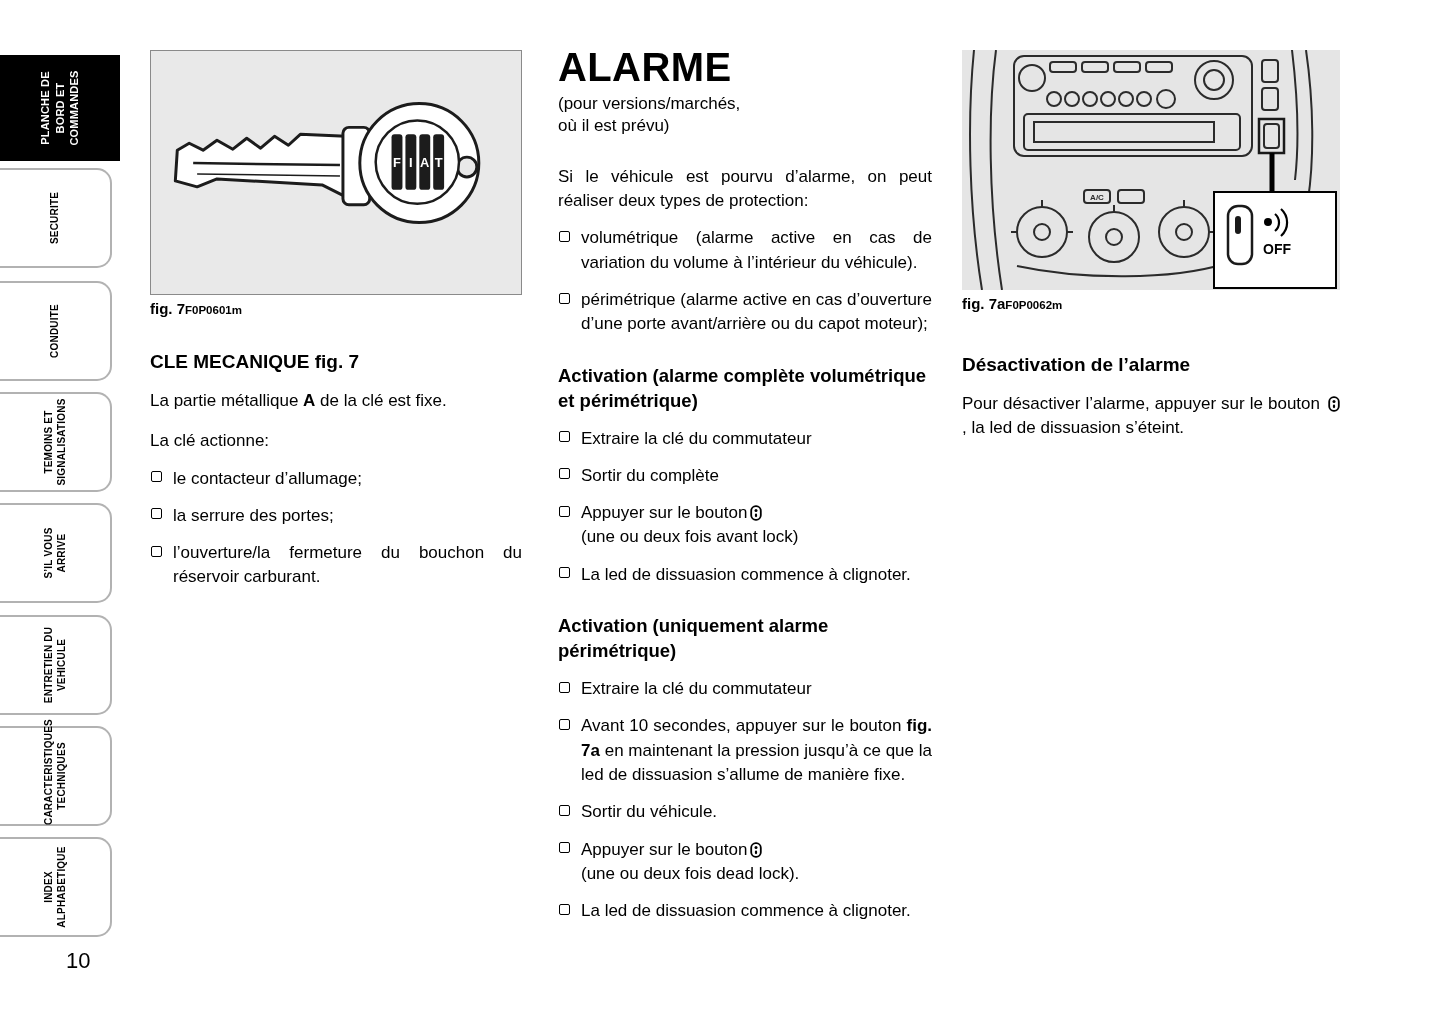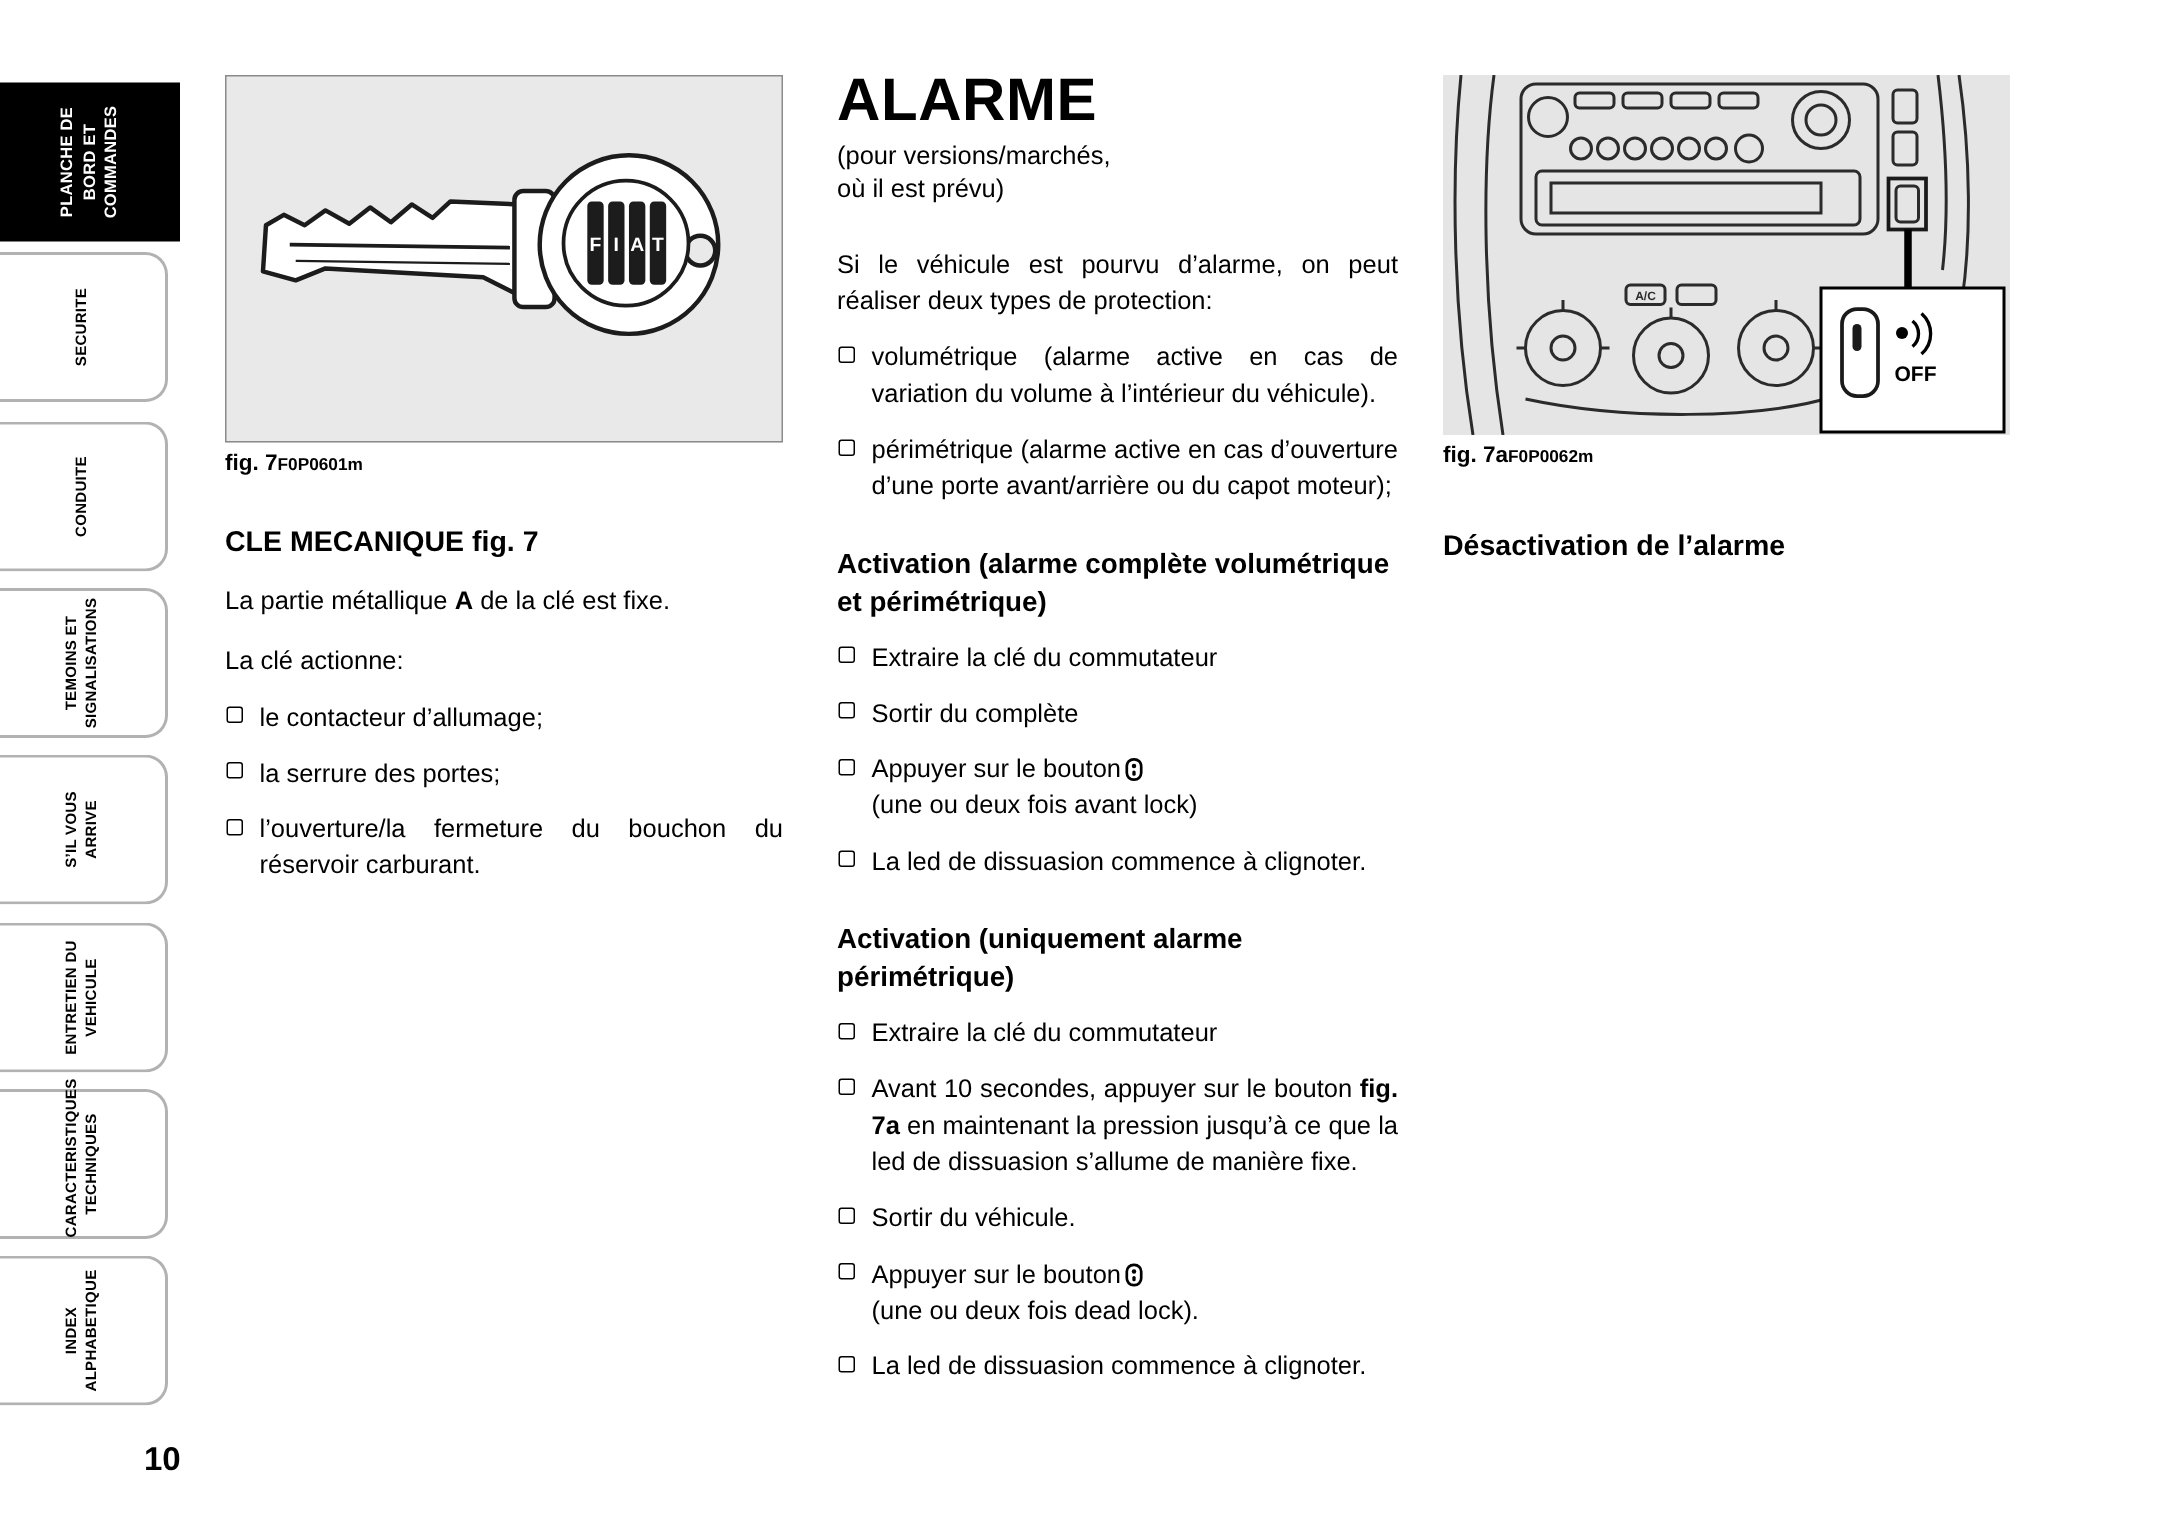--- a/index.html
+++ b/index.html
@@ -267,6 +267,11 @@
 
   <h2>Désactivation de l’alarme</h2>
 
+  <p><span>Pour désactiver l’alarme, appuyer sur le bouton </span><svg class="fob" width="12" height="16" viewBox="0 0 12 16">
+        <rect x="1.2" y="1.2" width="9.6" height="13.6" rx="4.6" fill="none" stroke="#000" stroke-width="1.8"></rect>
+        <circle cx="6" cy="5.6" r="1.5" fill="#000"></circle>
+        <rect x="4.9" y="8.6" width="2.2" height="3.6" rx="1.1" fill="#000"></rect>
+      </svg><span>, la led de dissuasion s’éteint.</span></p>
 </section>
 
 </body></html>

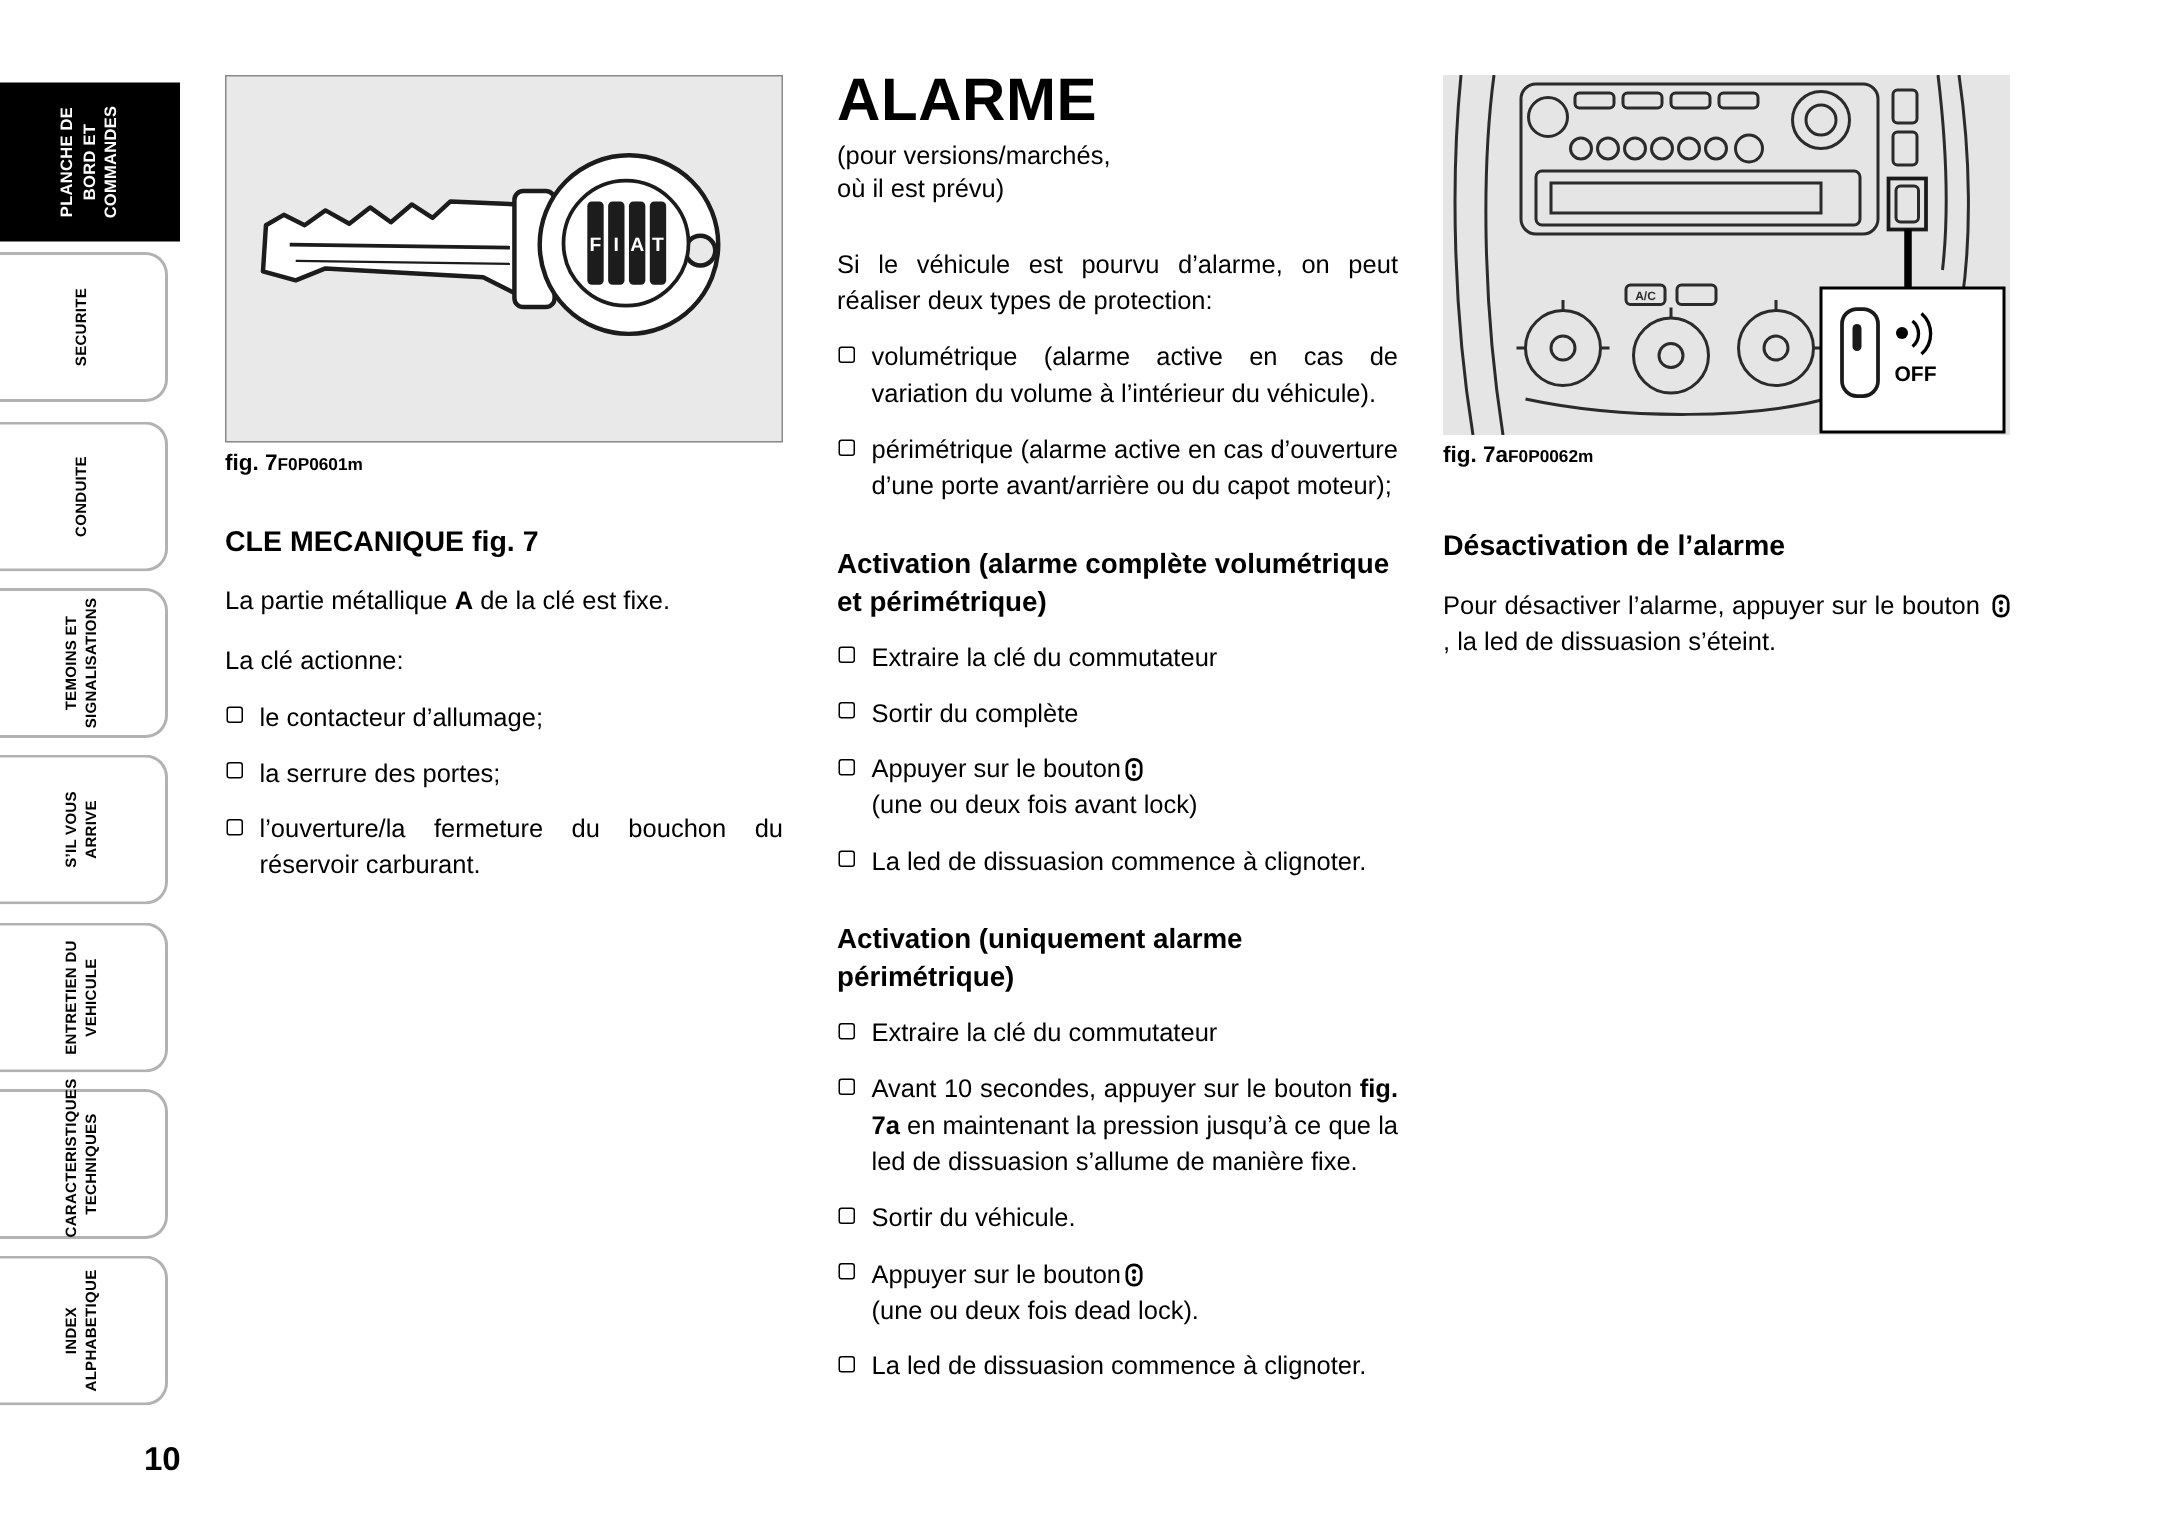--- a/index.html
+++ b/index.html
@@ -13,7 +13,7 @@
   .tab.active { width:120px; background:#000; border:none; border-radius:0; color:#fff; }
   .rot { position:absolute; top:50%; left:50%; transform:translate(-50%,-50%) rotate(-90deg); text-align:center; font-weight:bold; font-size:10px; line-height:1.32; letter-spacing:.2px; white-space:pre-line; width:98px; }
   .tab.active .rot { font-size:11px; width:102px; }
-  #pagenum { position:absolute; left:96px; top:948px; font-size:22px; font-weight:bold;margin-top:12px; }
+  #pagenum { position:absolute; left:66px; top:948px; font-size:22px; font-weight:normal; }
 
   
   .col { position:absolute; top:50px; }

